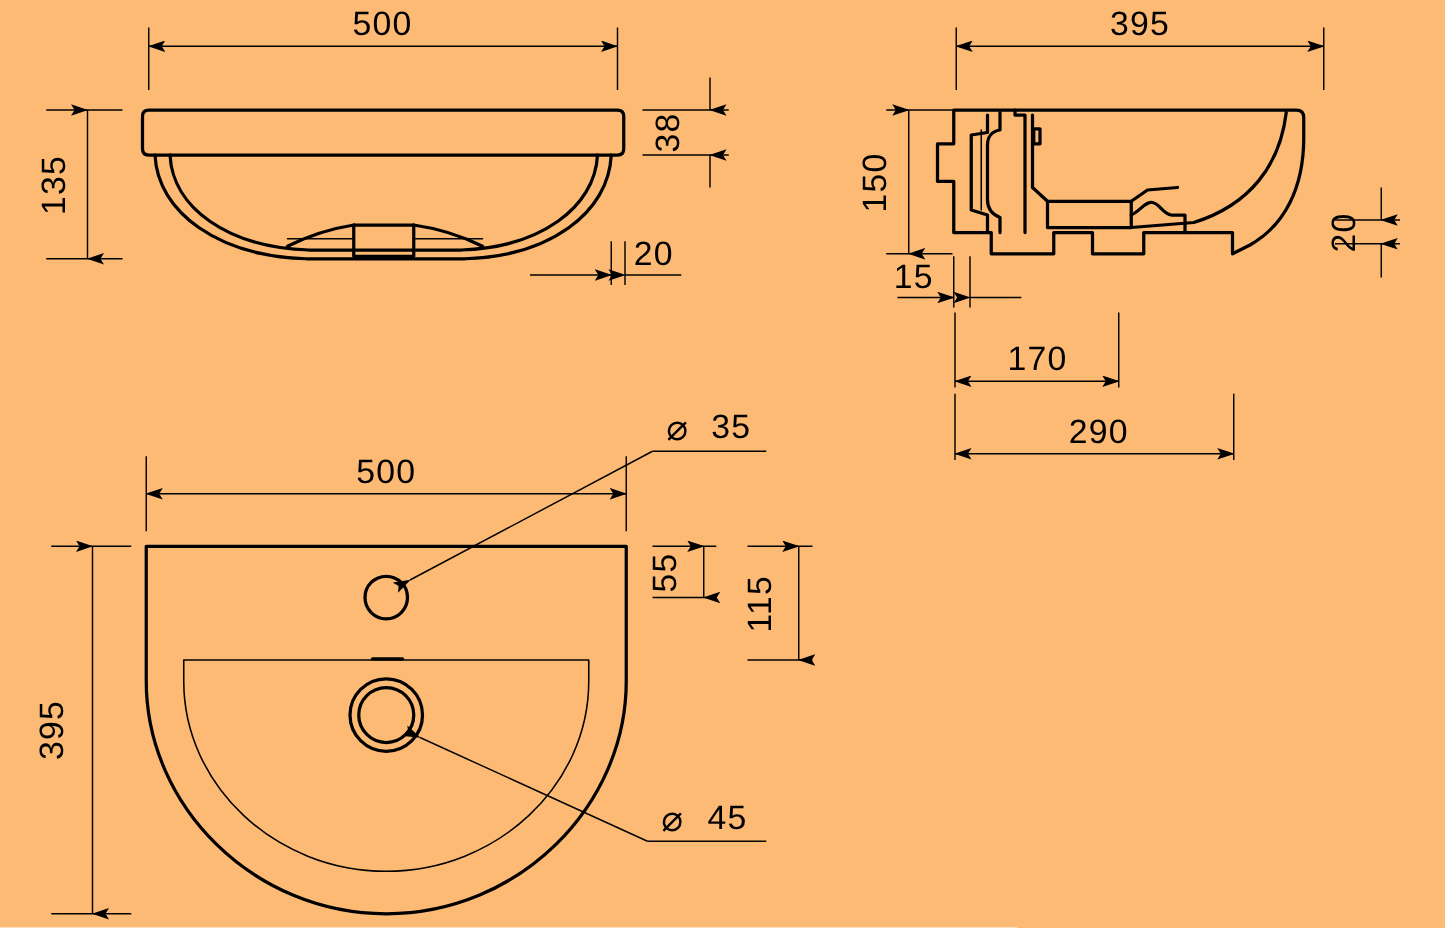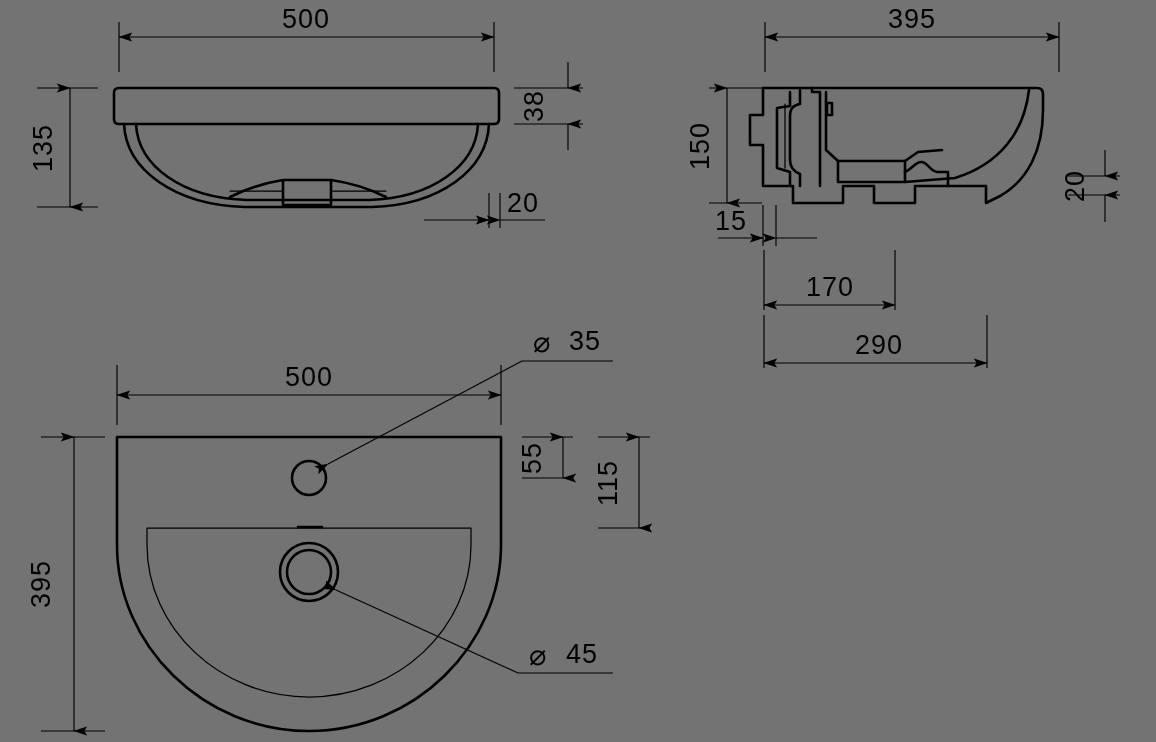--- a/index.html
+++ b/index.html
@@ -18,7 +18,7 @@
     position: relative;
     width: 1156px;
     height: 742px;
-    background: #737373;
+    background: #fdba74;
   }
   svg.sheet {
     position: absolute;

